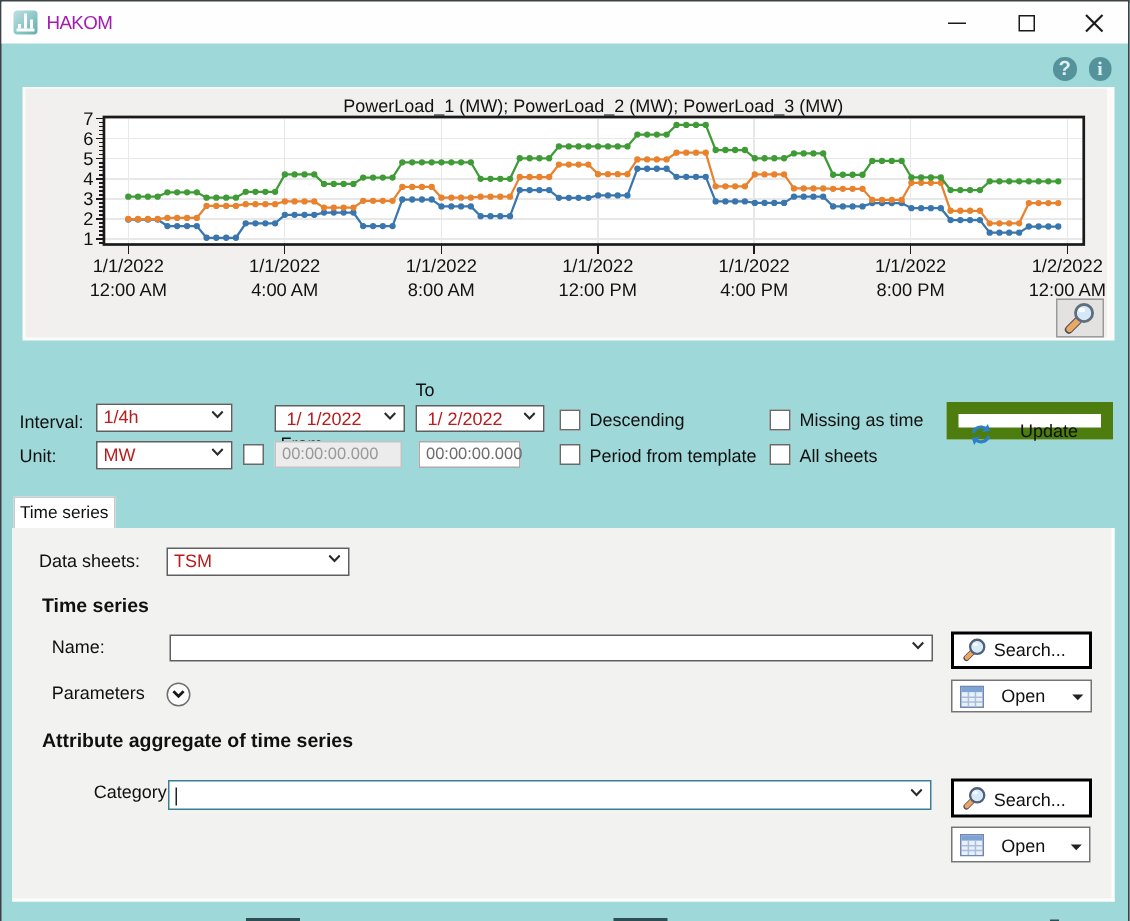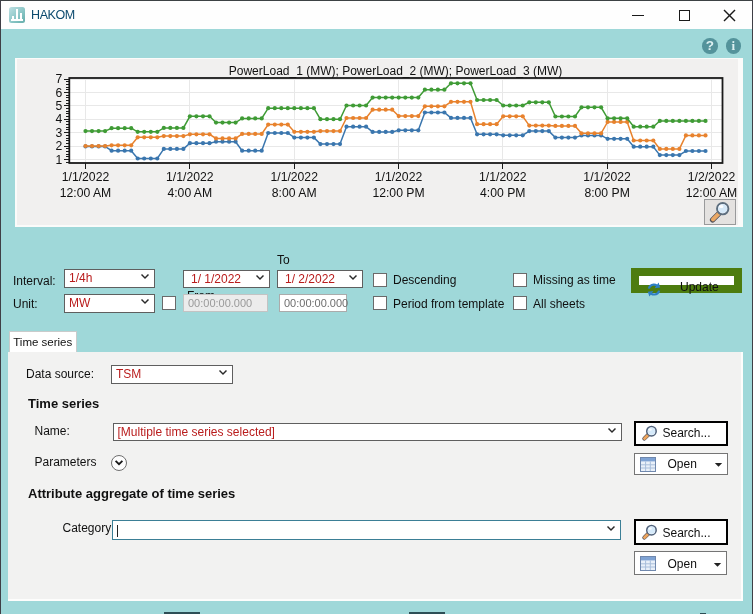--- a/index.html
+++ b/index.html
@@ -25,7 +25,7 @@
   <div class="abs" style="left:7px;top:1.6px;width:2px;height:10.2px;background:#fff;"></div>
   <div class="abs" style="left:11.2px;top:5.8px;width:1.9px;height:6px;background:#fff;"></div>
 </div>
-<div class="lbl" style="left:31px;top:8px;font-size:12.5px;letter-spacing:-0.4px;color:#0c4a6e;">HAKOM</div>
+<div class="lbl" style="left:31px;top:8px;font-size:12.5px;letter-spacing:-0.4px;color:#a21caf;">HAKOM</div>
 <div class="abs" style="left:632px;top:14.6px;width:12px;height:1.6px;background:#1a1a1a;"></div>
 <div class="abs" style="left:679px;top:10px;width:10.5px;height:10.5px;border:1.4px solid #1a1a1a;"></div>
 <svg class="abs" style="left:723px;top:9px;" width="13" height="13" viewBox="0 0 13 13">

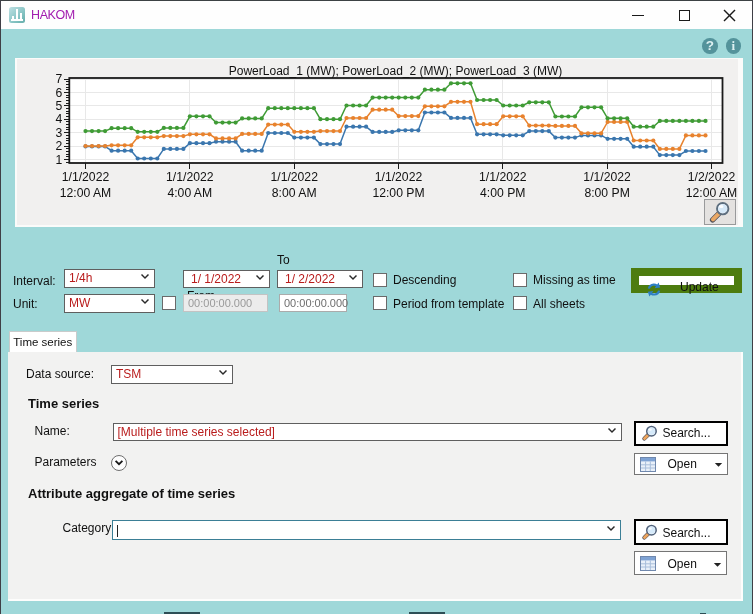--- a/index.html
+++ b/index.html
@@ -493,7 +493,7 @@
 
 <div class="abs" style="left:8.5px;top:331px;width:68.5px;height:20.5px;background:#fff;border:1px solid #c9cbcb;border-bottom:none;font-size:11.5px;color:#101010;text-align:center;line-height:21px;">Time series</div>
 <div class="abs" style="left:8px;top:351.5px;width:735px;height:249.5px;background:#f2f2f1;border-right:2px solid #fdfdfc;border-bottom:2px solid #fdfdfc;"></div>
-<div class="lbl" style="left:26px;top:367px;">Data source:</div>
+<div class="lbl" style="left:26px;top:367px;">Data sheets:</div>
 <div class="combo" style="left:111px;top:365px;width:122px;height:18.5px;">
     <span class="tx">TSM</span>
     <span class="chev">

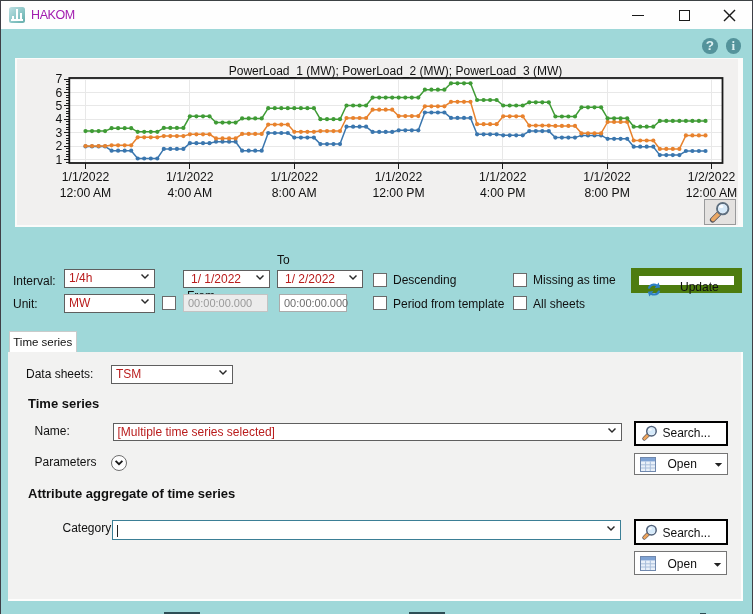--- a/index.html
+++ b/index.html
@@ -505,7 +505,6 @@
 <div class="lbl" style="left:28px;top:396px;font-size:13px;font-weight:bold;">Time series</div>
 <div class="lbl" style="left:34.5px;top:424px;">Name:</div>
 <div class="combo" style="left:112.5px;top:423px;width:509px;height:18px;">
-    <span class="tx">[Multiple time series selected]</span>
     <span class="chev">
       <svg width="8" height="8" viewBox="0 0 8 8">
         <path d="M0.5 2 L4 5.6 L7.5 2" fill="none" stroke="#2a2a2a" stroke-width="1.4"></path>

